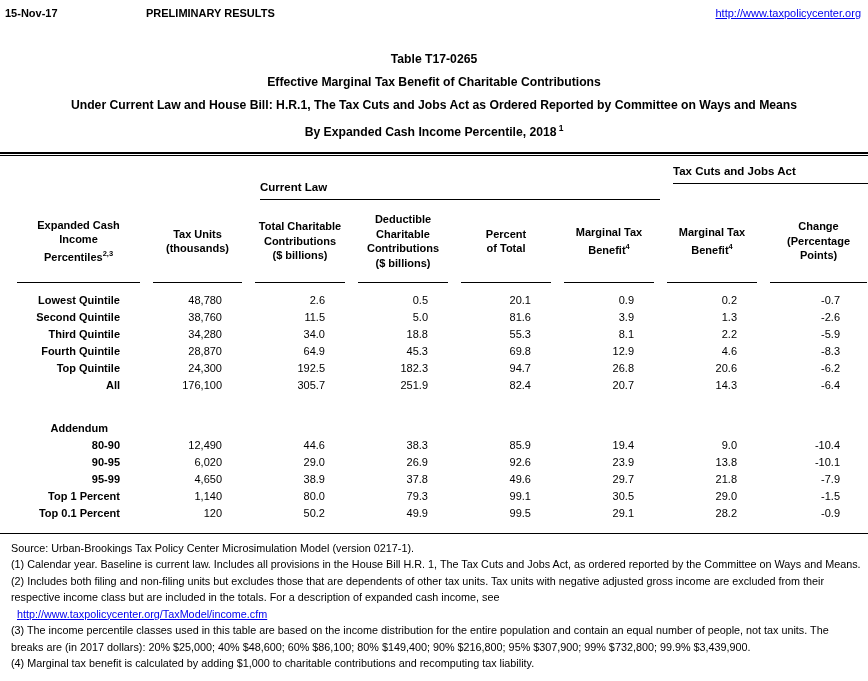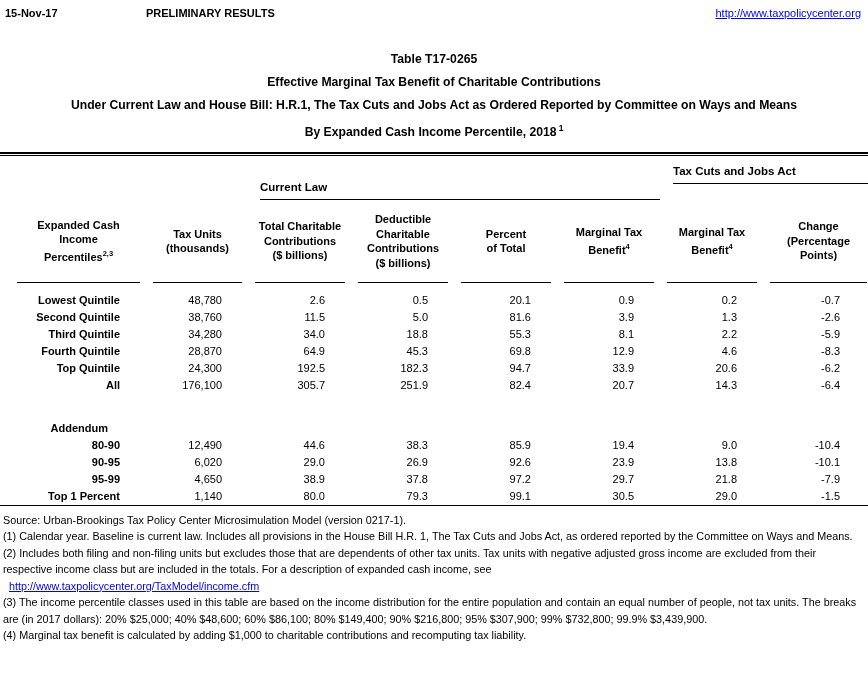--- a/index.html
+++ b/index.html
@@ -192,7 +192,7 @@
           <td class="val">192.5</td>
           <td class="val">182.3</td>
           <td class="val">94.7</td>
-          <td class="val">33.9</td>
+          <td class="val">26.8</td>
           <td class="val">20.6</td>
           <td class="val">-6.2</td>
         </tr>

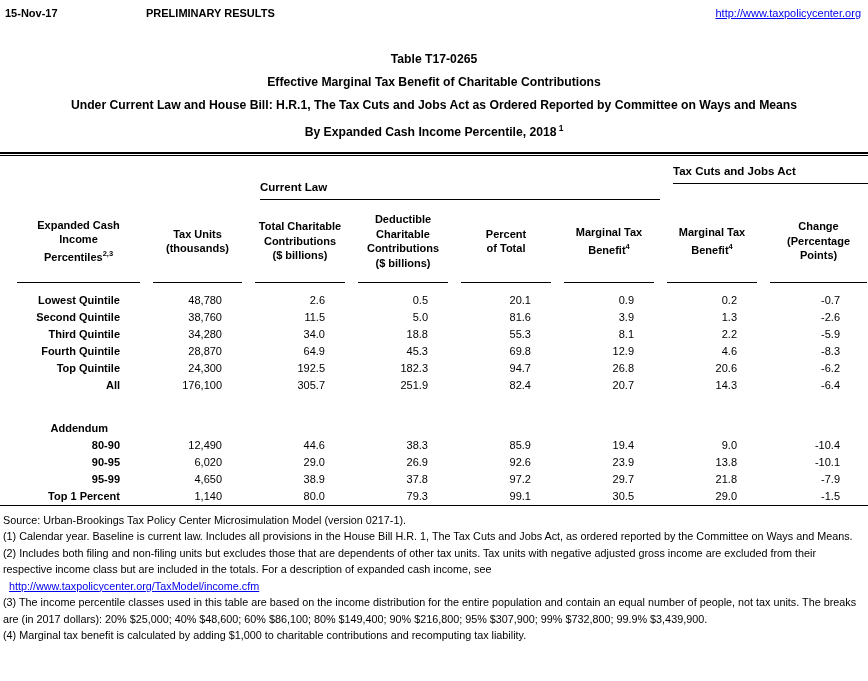--- a/index.html
+++ b/index.html
@@ -244,7 +244,7 @@
           <td class="val">4,650</td>
           <td class="val">38.9</td>
           <td class="val">37.8</td>
-          <td class="val">97.2</td>
+          <td class="val">49.6</td>
           <td class="val">29.7</td>
           <td class="val">21.8</td>
           <td class="val">-7.9</td>

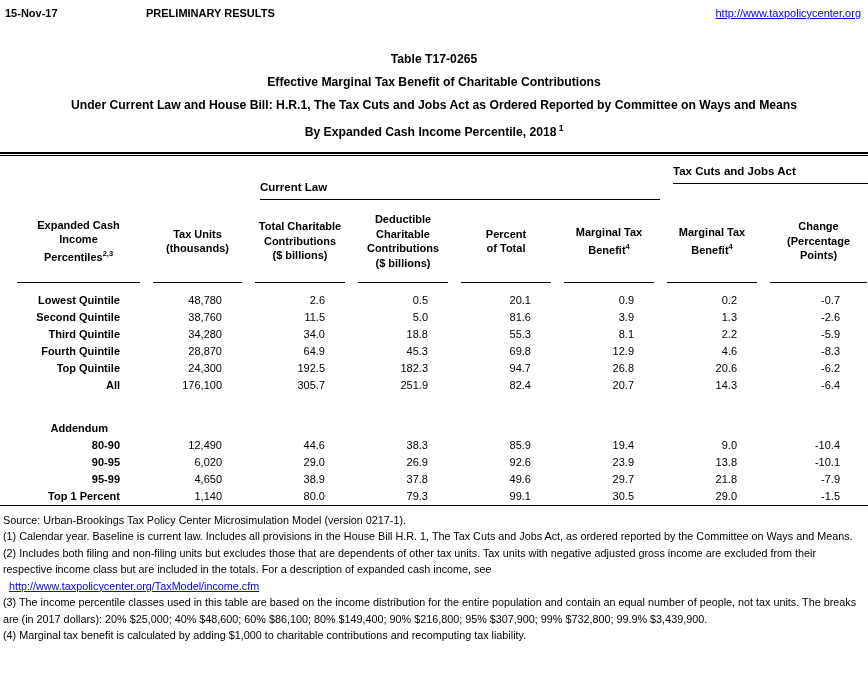--- a/index.html
+++ b/index.html
@@ -259,6 +259,16 @@
           <td class="val">29.0</td>
           <td class="val">-1.5</td>
         </tr>
+        <tr class="last">
+          <td class="lbl">Top 0.1 Percent</td>
+          <td class="val">120</td>
+          <td class="val">50.2</td>
+          <td class="val">49.9</td>
+          <td class="val">99.5</td>
+          <td class="val">29.1</td>
+          <td class="val">28.2</td>
+          <td class="val">-0.9</td>
+        </tr>
       </tbody>
 </table>
 </div>

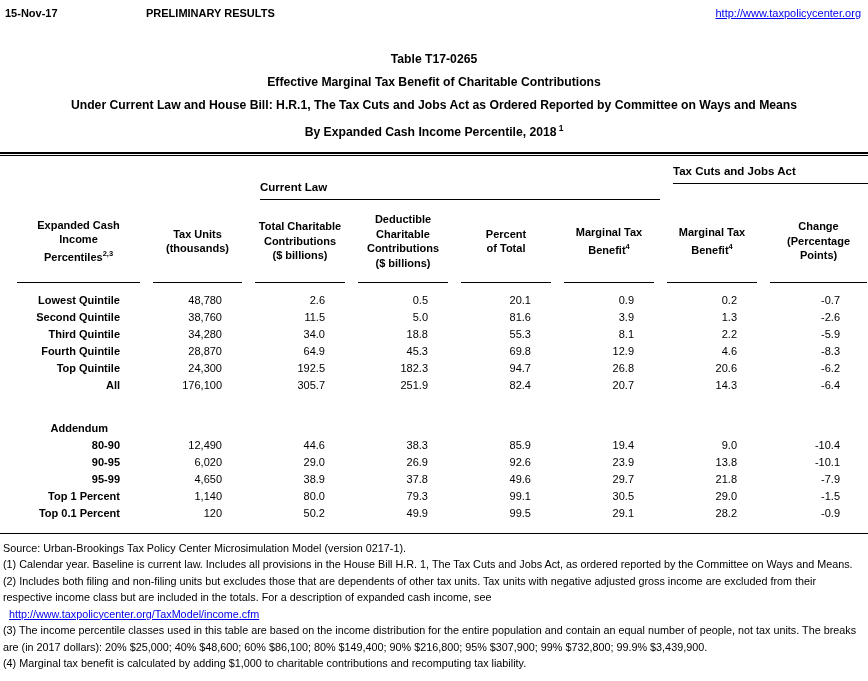--- a/index.html
+++ b/index.html
@@ -47,7 +47,7 @@
   tr.last td  { padding-bottom: 11px; }
   tr.spacer td { height: 26px; }
   
-  .footnotes { margin-top: 6px; padding: 0 6px 0 3px; font-size: 10.8px; line-height: 16.4px; }
+  .footnotes { margin-top: 6px; padding: 0 6px 0 3px; font-size: 10.8px; line-height: 16.4px; margin-left: 8px; }
   .footnotes p { margin: 0; }
 </style>
 </head>

